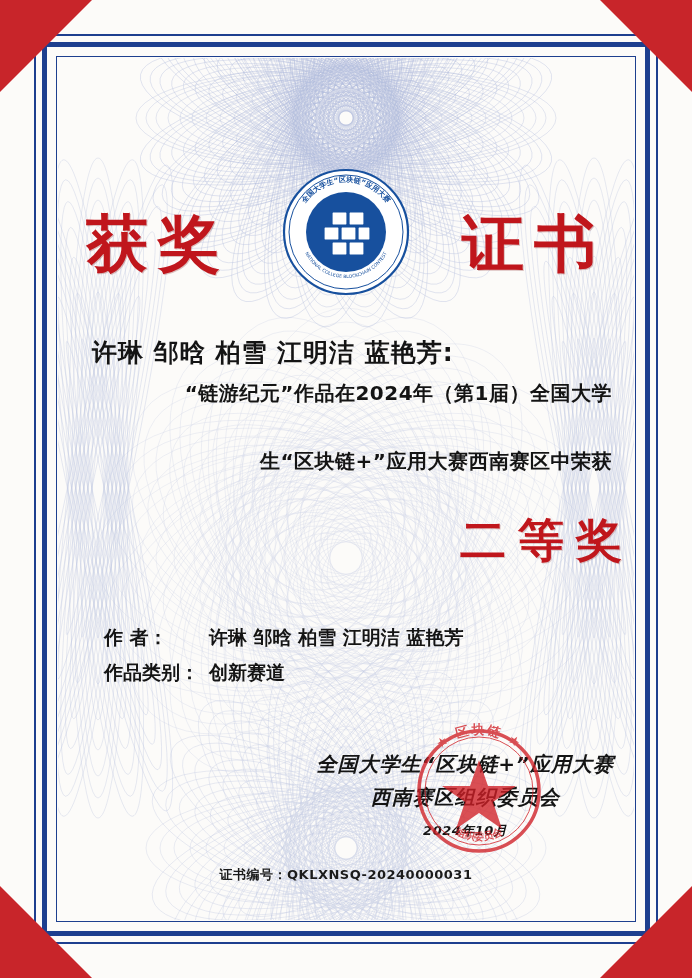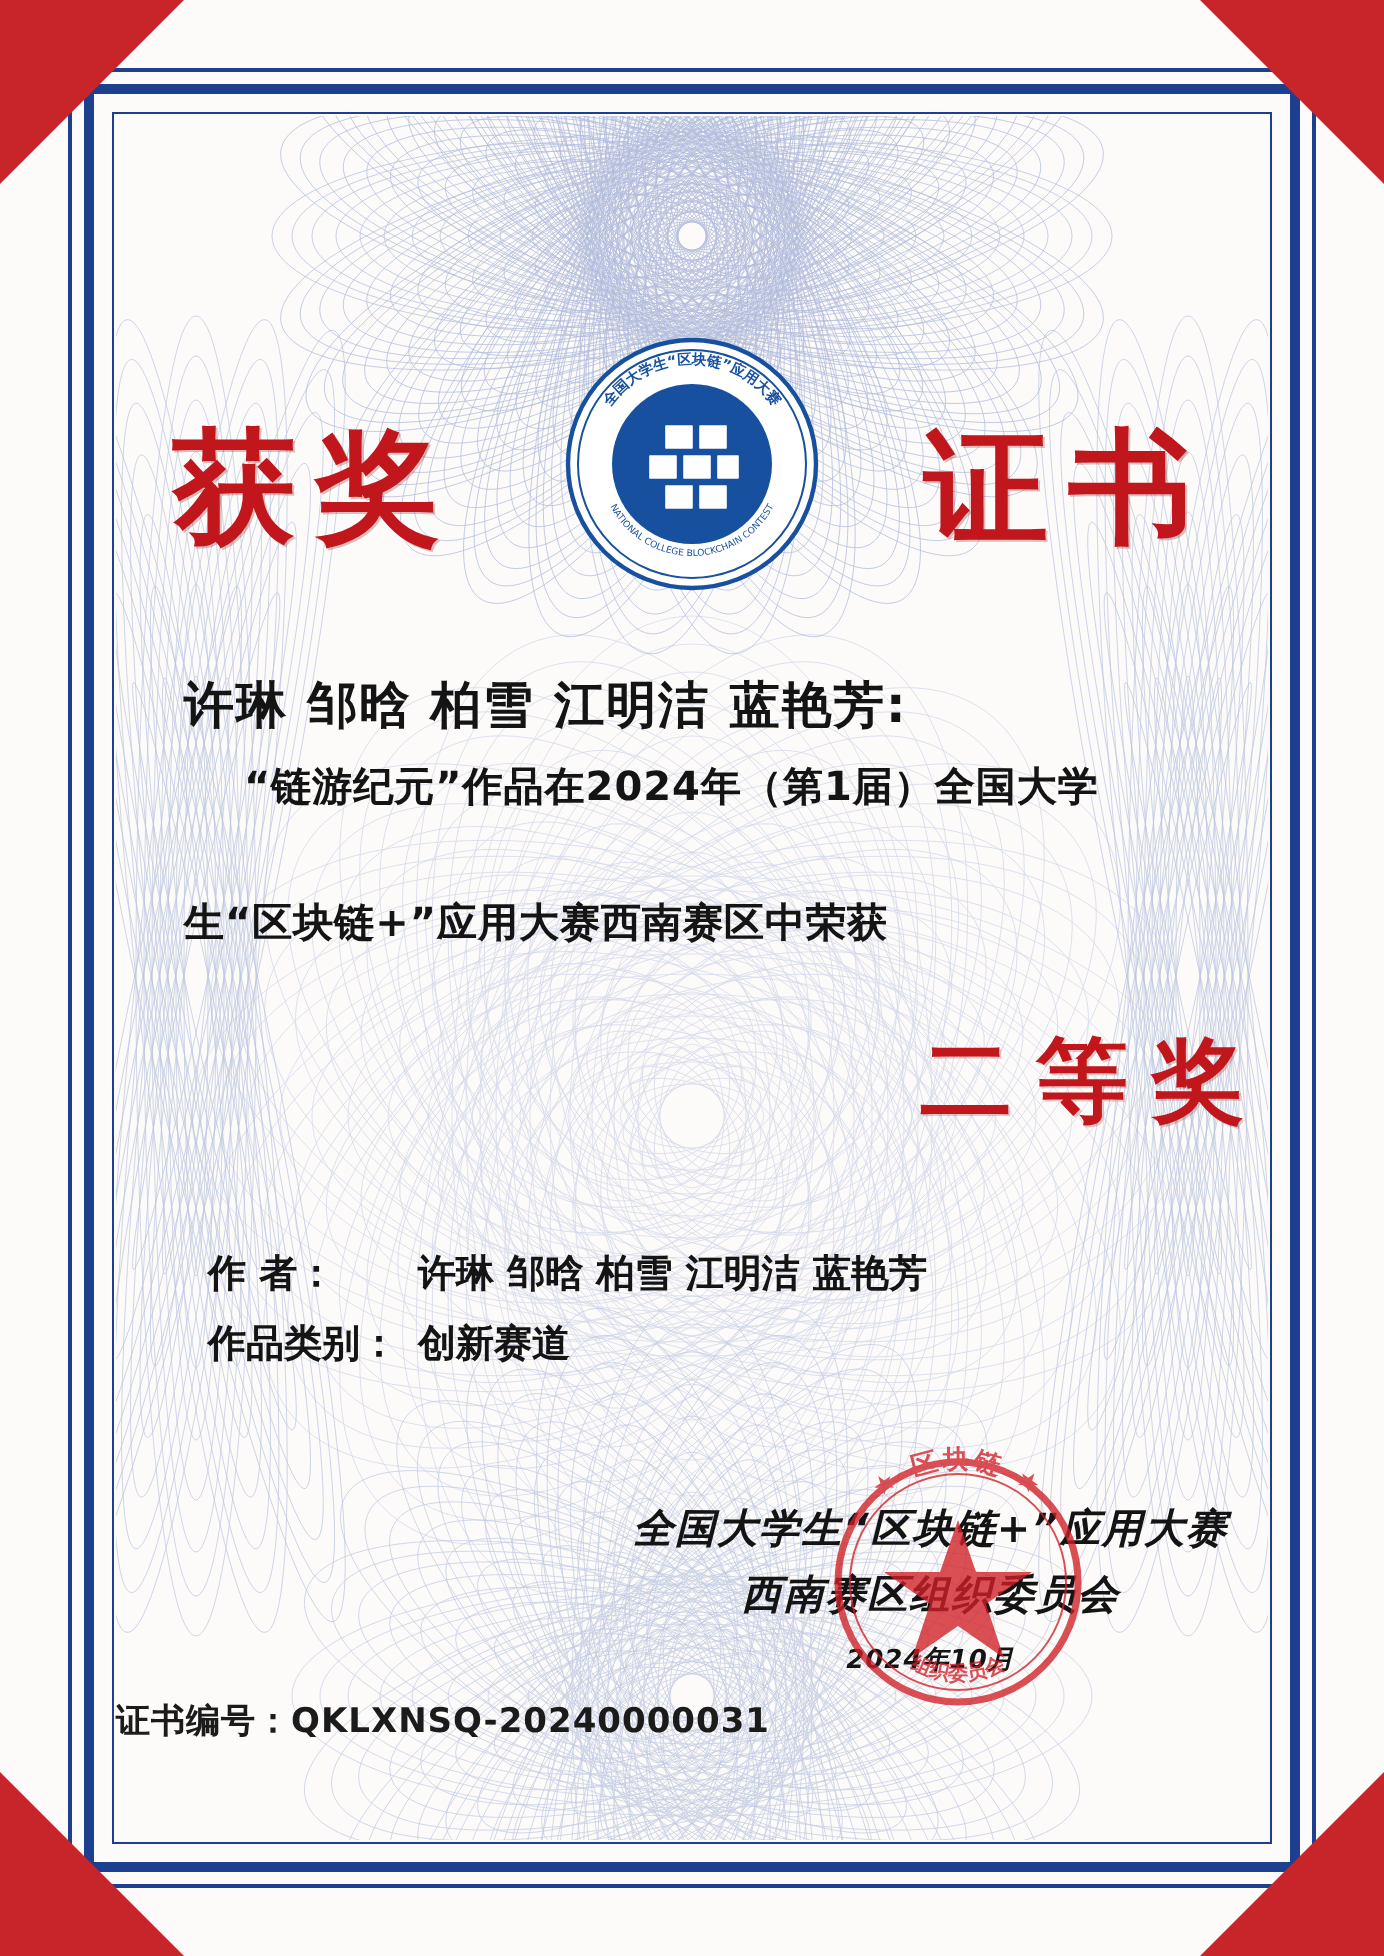--- a/index.html
+++ b/index.html
@@ -140,6 +140,7 @@
     color: #141414;
     font-weight: bold;
     letter-spacing: 0.5px;
+    text-align: right;
   }
   .body-line.l1 { top: 322px; text-indent: 30px; }
   .body-line.l2 { top: 362px; margin-top: 28px; }

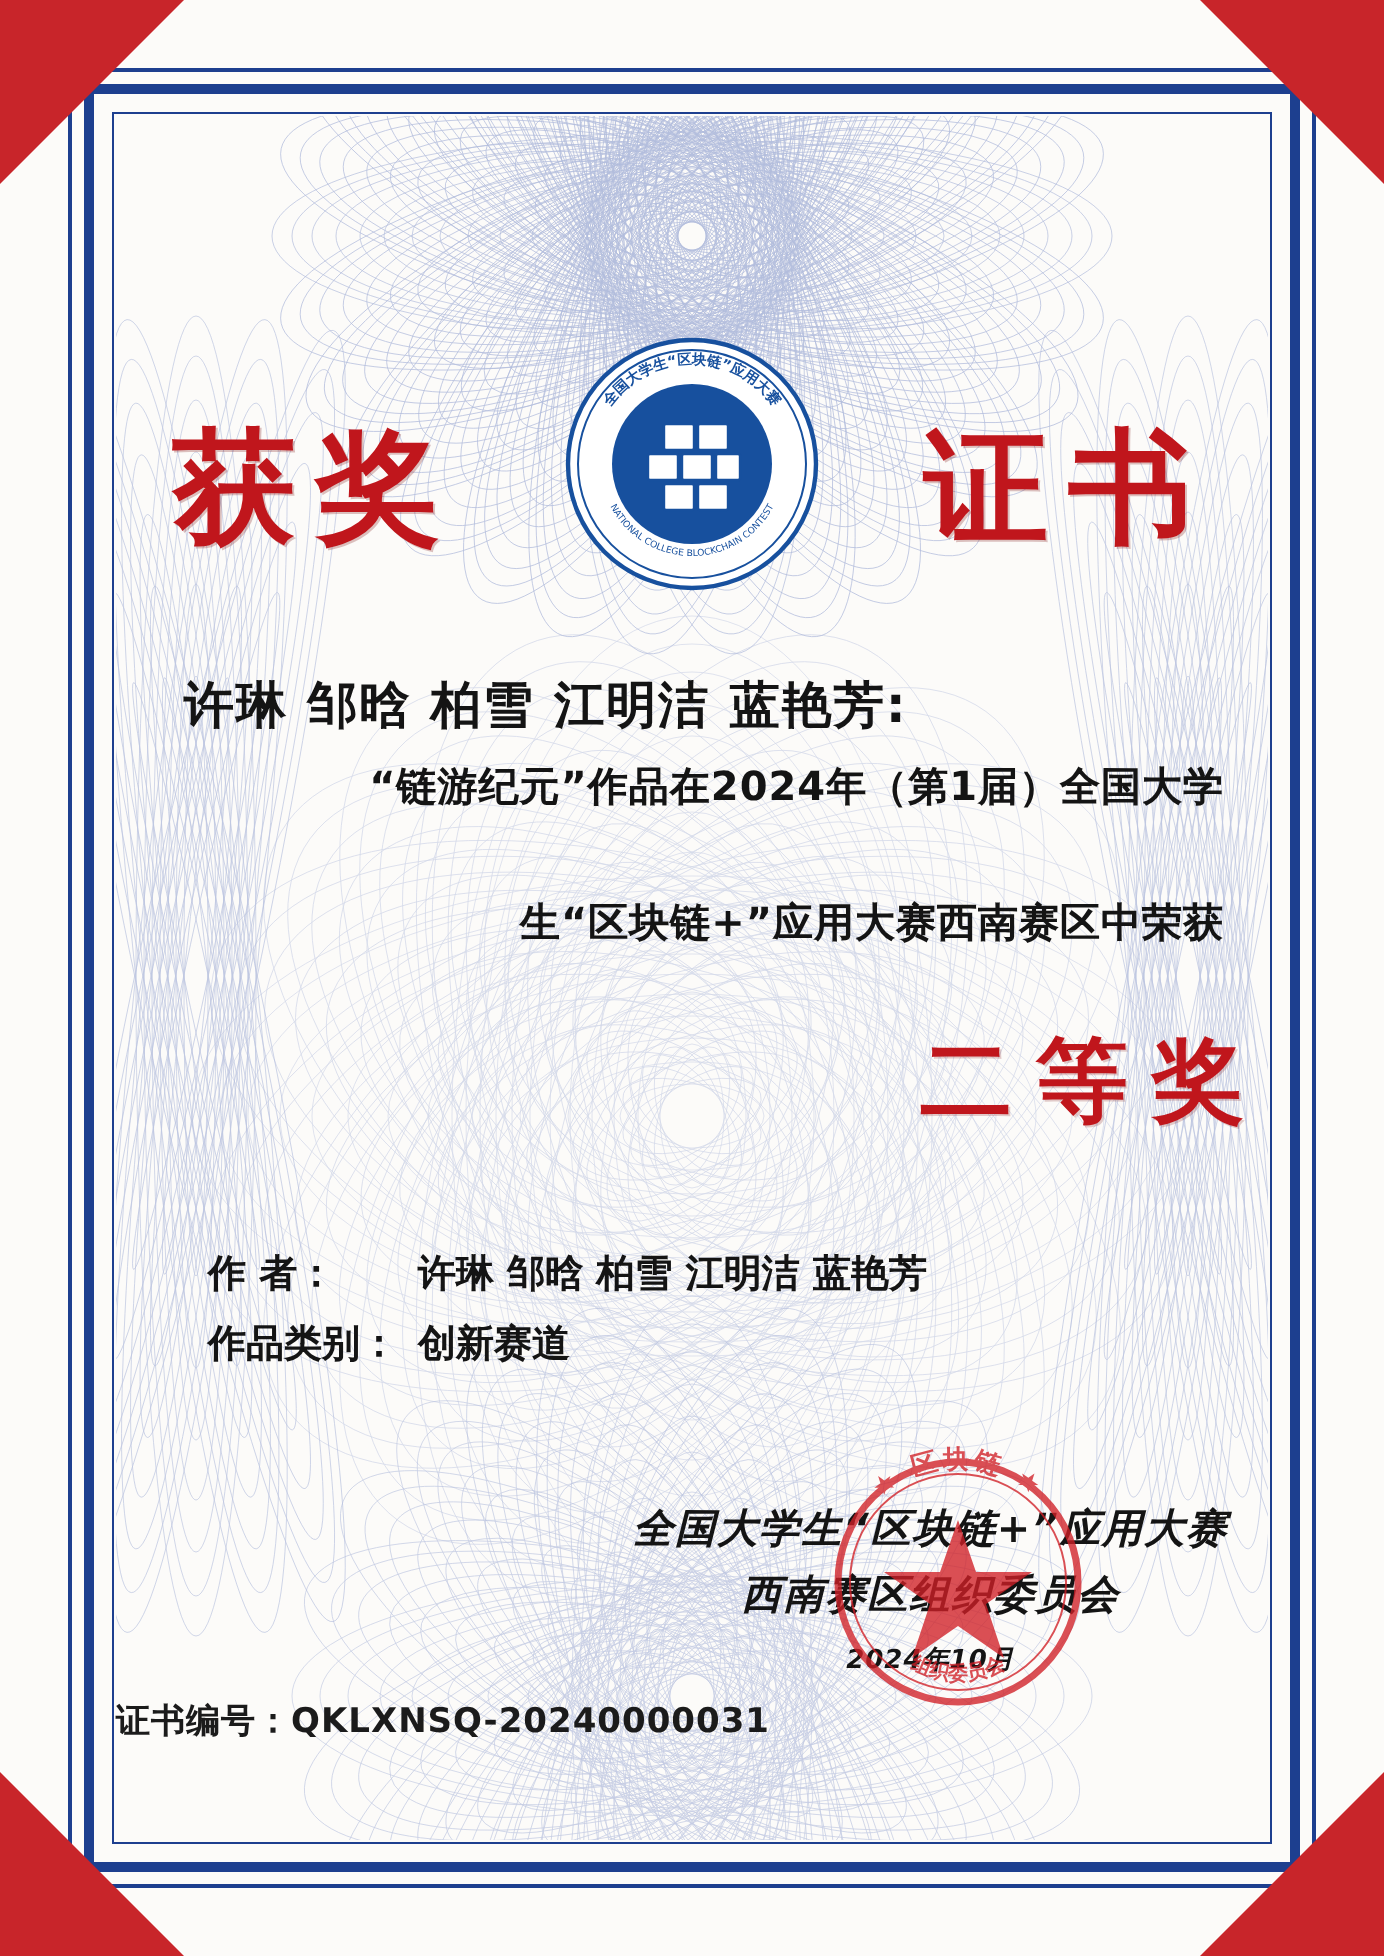--- a/index.html
+++ b/index.html
@@ -211,11 +211,12 @@
   
   .cert-no {
     position: absolute;
-    bottom: 48px;
+    bottom: 36px;
     left: 0;
     right: 0;
+    text-align: center;
     font-family: "DejaVu Sans", "Liberation Sans", sans-serif;
-    font-size: 17px;
+    font-size: 13px;
     color: #1b1b1b;
     font-weight: bold;
     letter-spacing: 0.5px;

